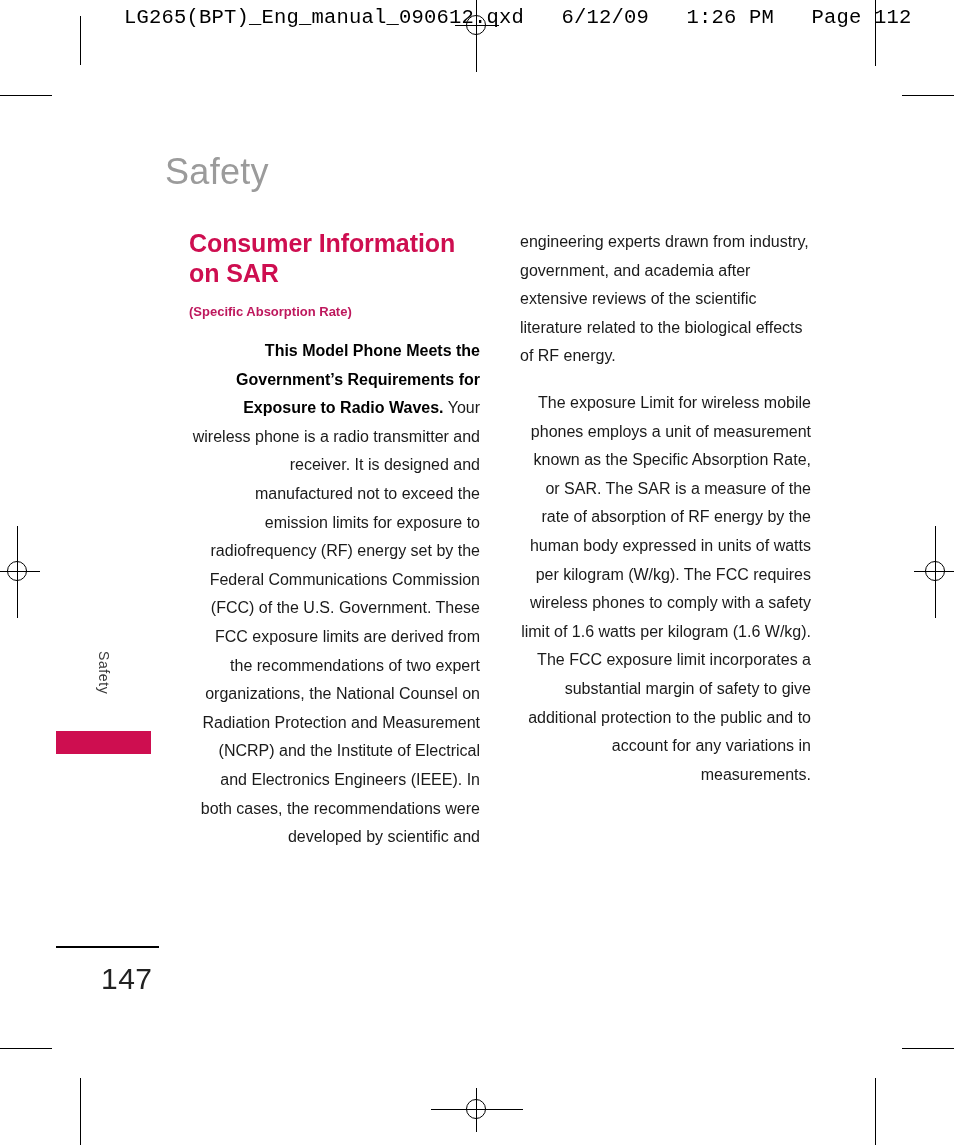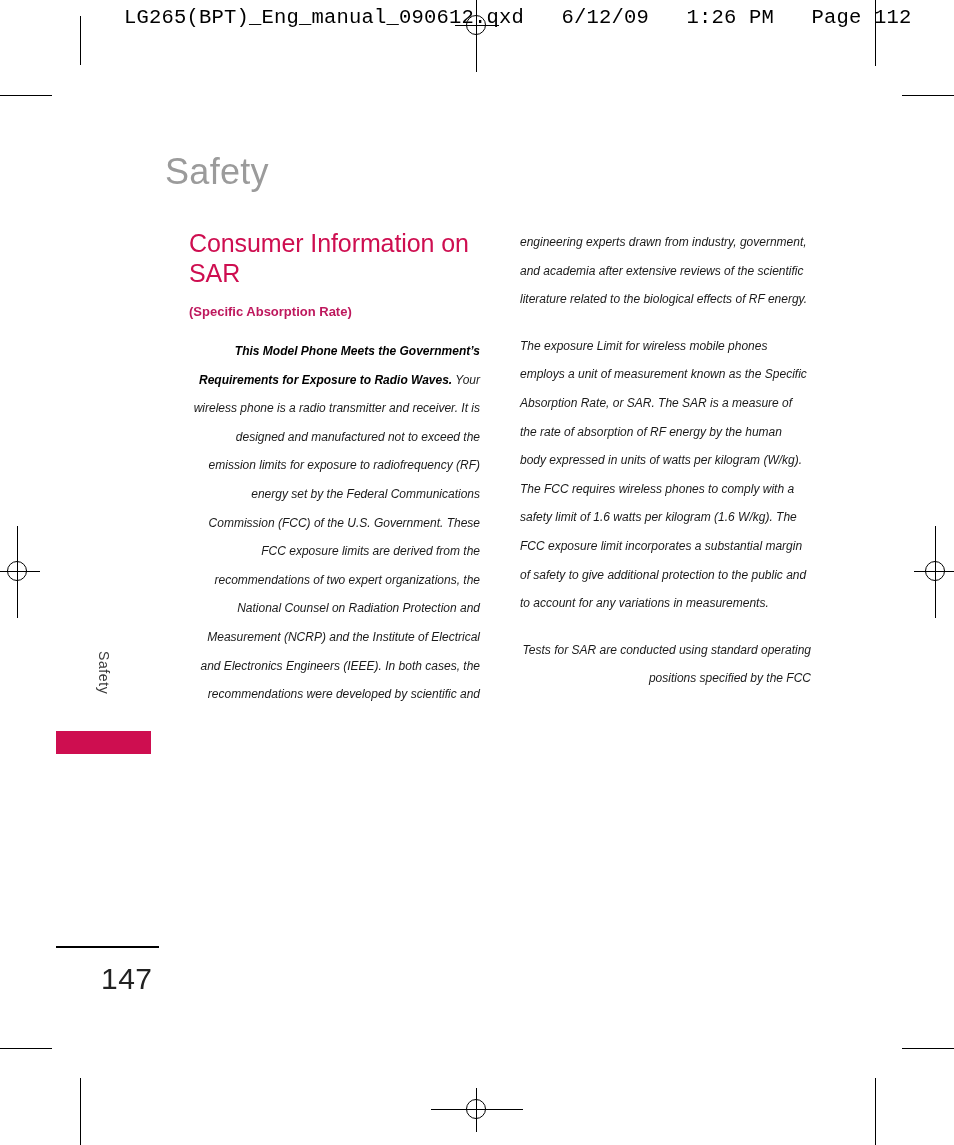--- a/index.html
+++ b/index.html
@@ -132,7 +132,7 @@
   .sec-head {
     font-size: 25px;
     line-height: 30px;
-    font-weight: 400;
+    font-weight: 700;
     margin: 0 0 12px 0;
     letter-spacing: -0.1px;
   }

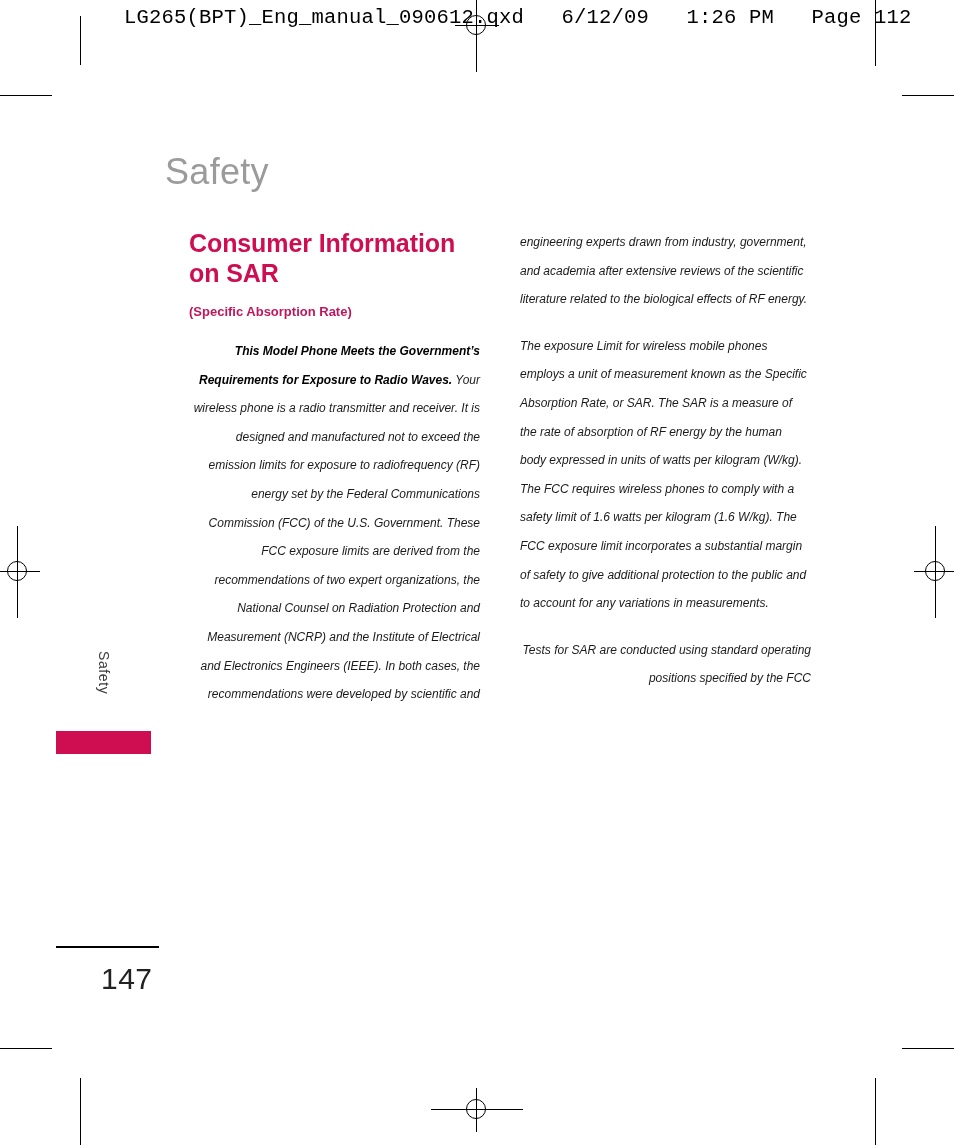--- a/index.html
+++ b/index.html
@@ -144,12 +144,11 @@
     margin: 0 0 14px 0;
   }
   p.body {
-    font-size: 12px;
+    font-size: 16px;
     line-height: 28.6px;
     color: #1a1a1a;
     margin: 0 0 18px 0;
     text-align: left;
-    font-style: italic;
   }
   p.body:last-child { margin-bottom: 0; text-align: right; }
   p.body b { font-weight: 700; color: #000; }

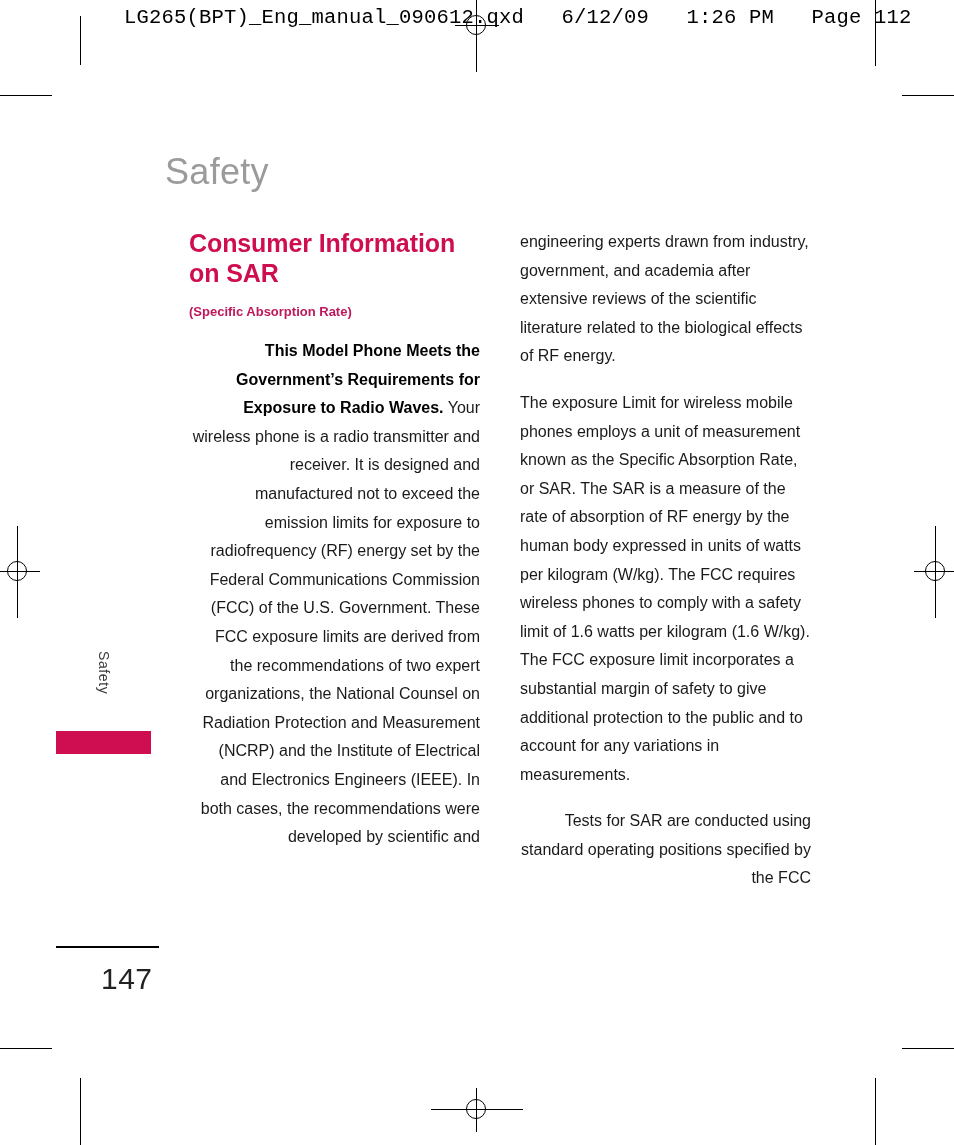--- a/index.html
+++ b/index.html
@@ -209,7 +209,6 @@
   <div class="col col-right">
     <p class="body">engineering experts drawn from industry, government, and academia after extensive reviews of the scientific literature related to the biological effects of RF energy.</p>
     <p class="body">The exposure Limit for wireless mobile phones employs a unit of measurement known as the Specific Absorption Rate, or SAR. The SAR is a measure of the rate of absorption of RF energy by the human body expressed in units of watts per kilogram (W/kg). The FCC requires wireless phones to comply with a safety limit of 1.6 watts per kilogram (1.6 W/kg). The FCC exposure limit incorporates a substantial margin of safety to give additional protection to the public and to account for any variations in measurements.</p>
-    <p class="body">Tests for SAR are conducted using standard operating positions specified by the FCC</p>
   </div>
 
 </div>

